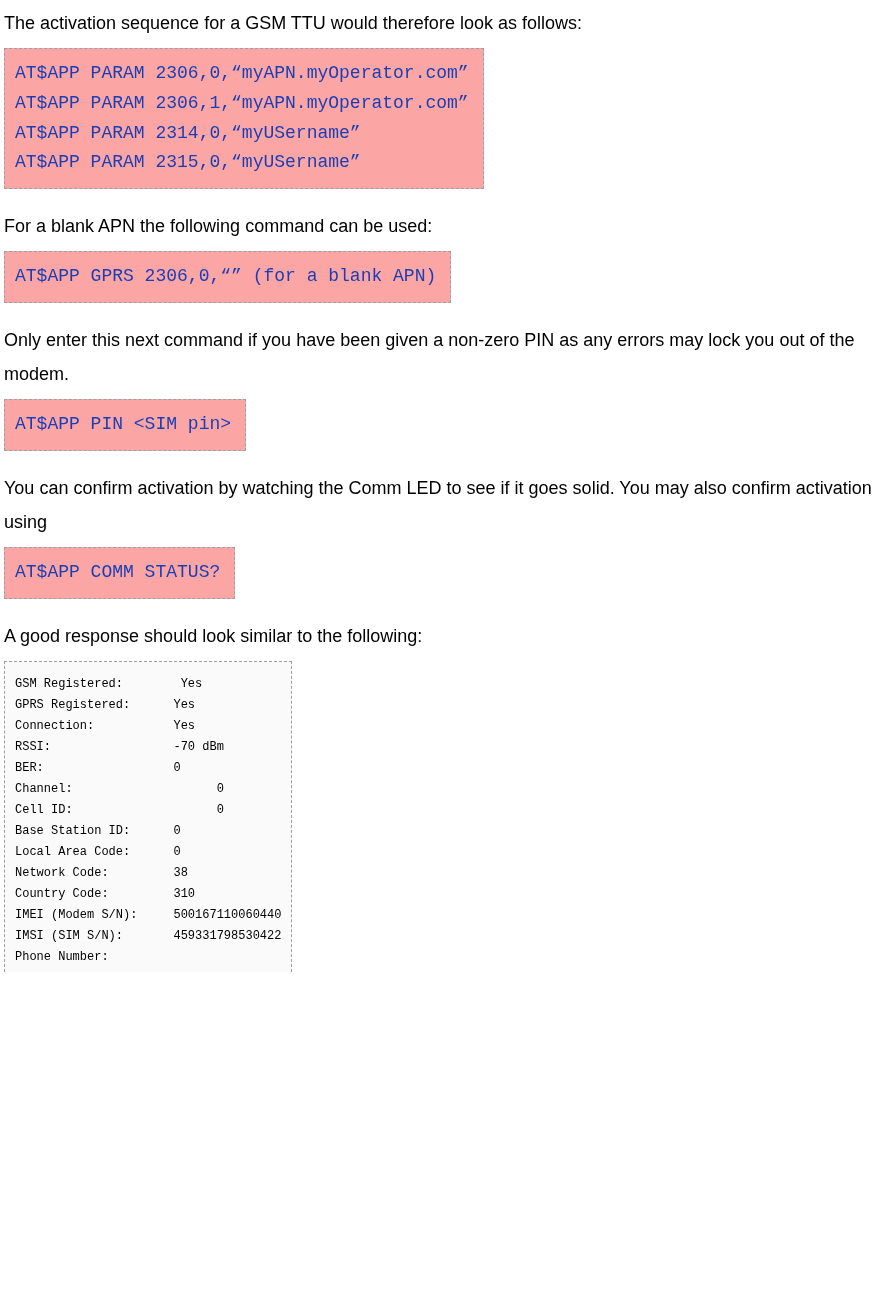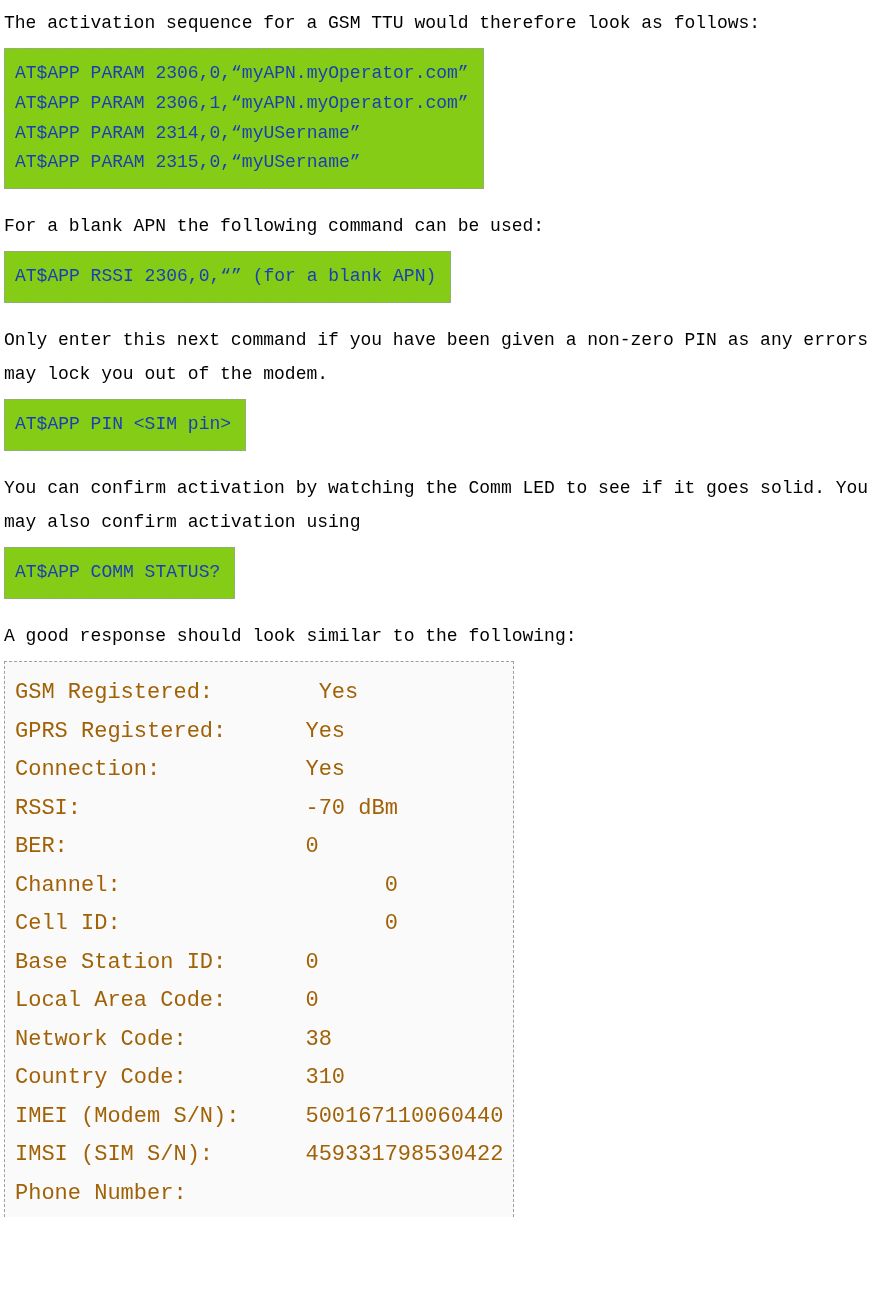--- a/index.html
+++ b/index.html
@@ -14,7 +14,6 @@
     }
     .para {
       margin: 0 0 4px 0;
-      font-family: Liberation Mono, monospace;
     }
     .codebox {
       display: inline-block;

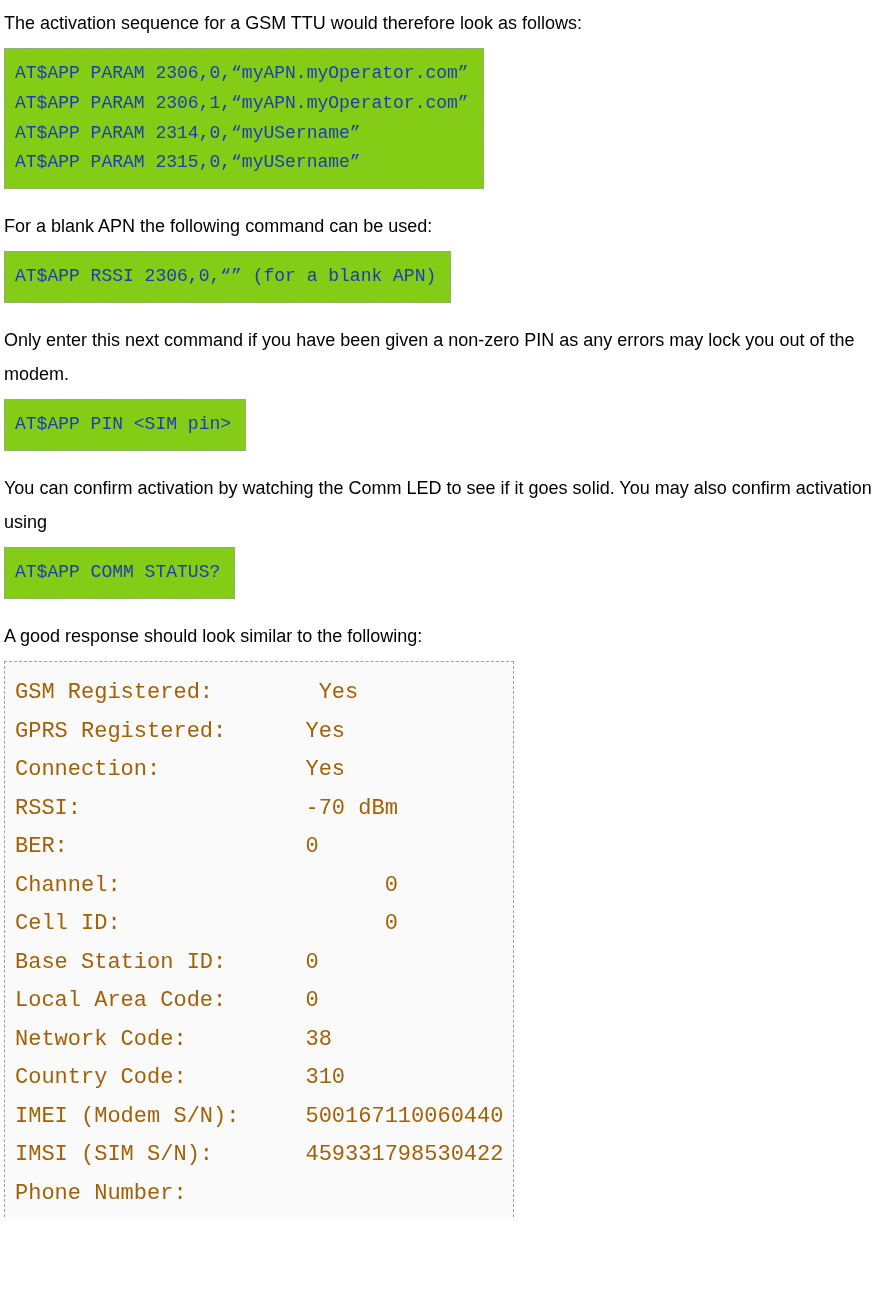--- a/index.html
+++ b/index.html
@@ -18,7 +18,7 @@
     .codebox {
       display: inline-block;
       border: 1.5px dashed #9aa0a6;
-      background: #84cc16;
+      background: #fca5a5;
       padding: 10px 14px 10px 10px;
       margin: 4px 0 20px 0;
     }

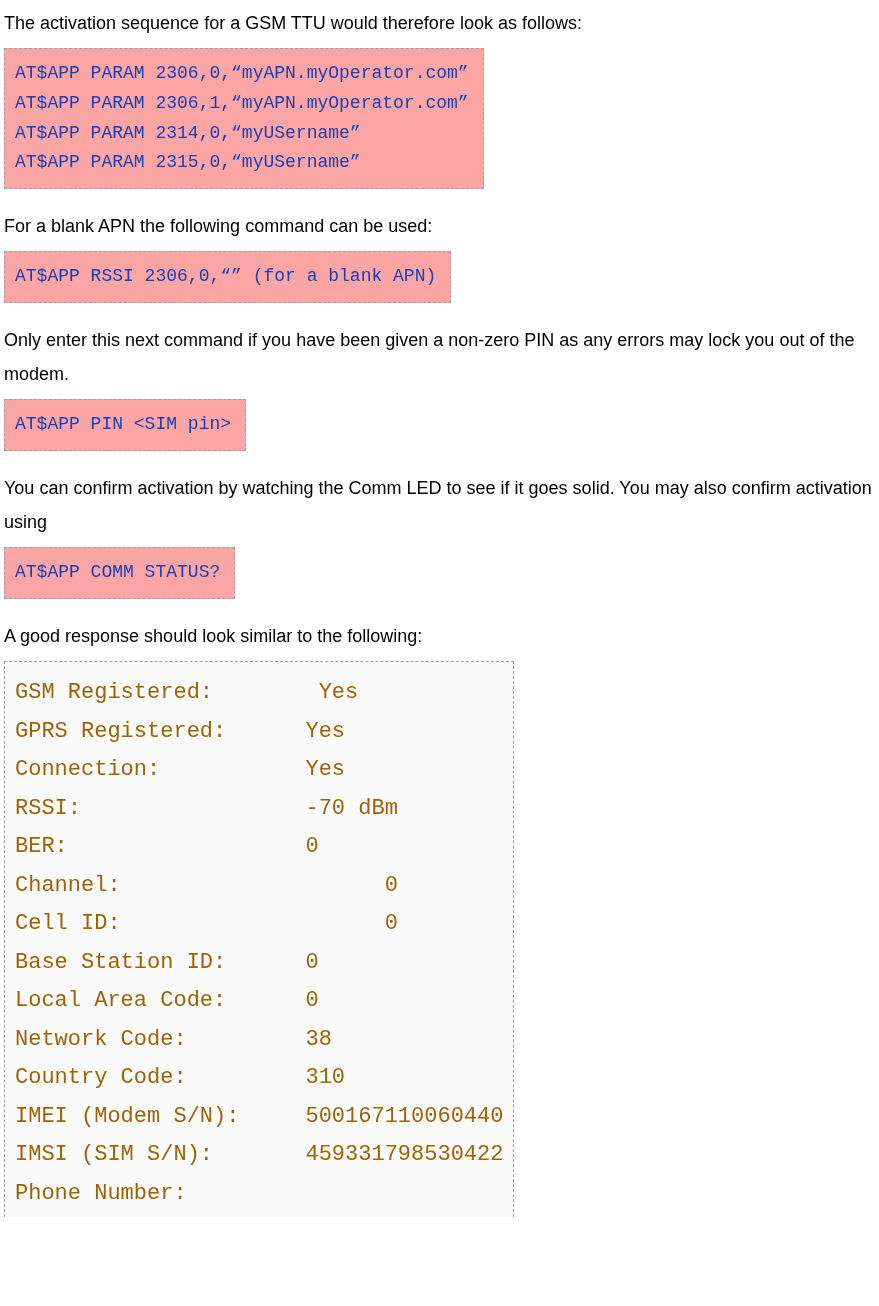--- a/index.html
+++ b/index.html
@@ -65,7 +65,7 @@
 <p class="para">For a blank APN the following command can be used:</p>
 
 <div class="codebox">
-  <span class="codeline">AT$APP RSSI 2306,0,“” (for a blank APN)</span>
+  <span class="codeline">AT$APP GPRS 2306,0,“” (for a blank APN)</span>
 </div>
 
 <p class="para">Only enter this next command if you have been given a non-zero PIN as any errors may lock you out of the modem.</p>

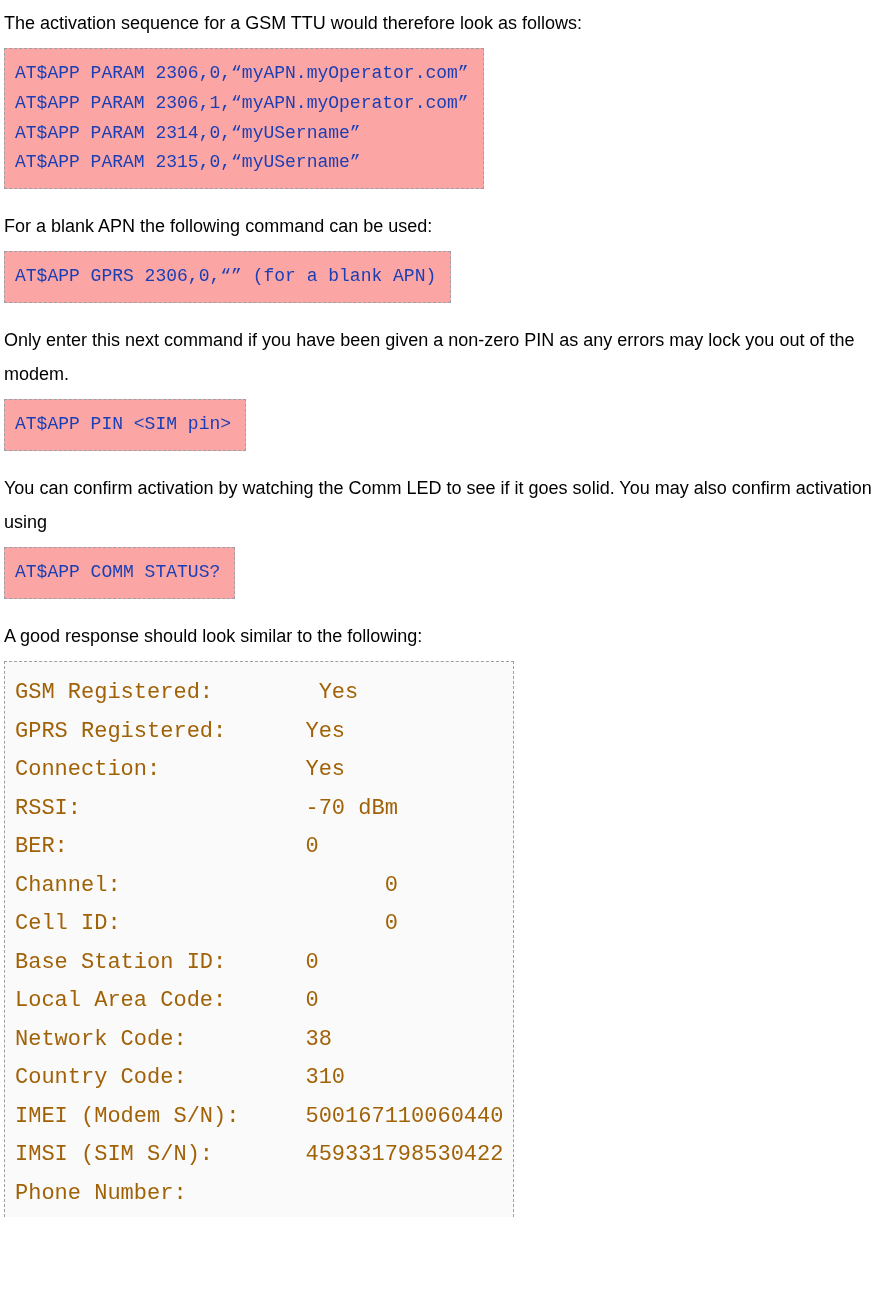--- a/index.html
+++ b/index.html
@@ -41,8 +41,8 @@
     }
     .statusbox .statusline {
       font-family: "Courier New", Courier, monospace;
-      font-size: 22px;
-      color: #a16207;
+      font-size: 12px;
+      color: #000000;
       white-space: pre;
       line-height: 1.75;
       display: block;

